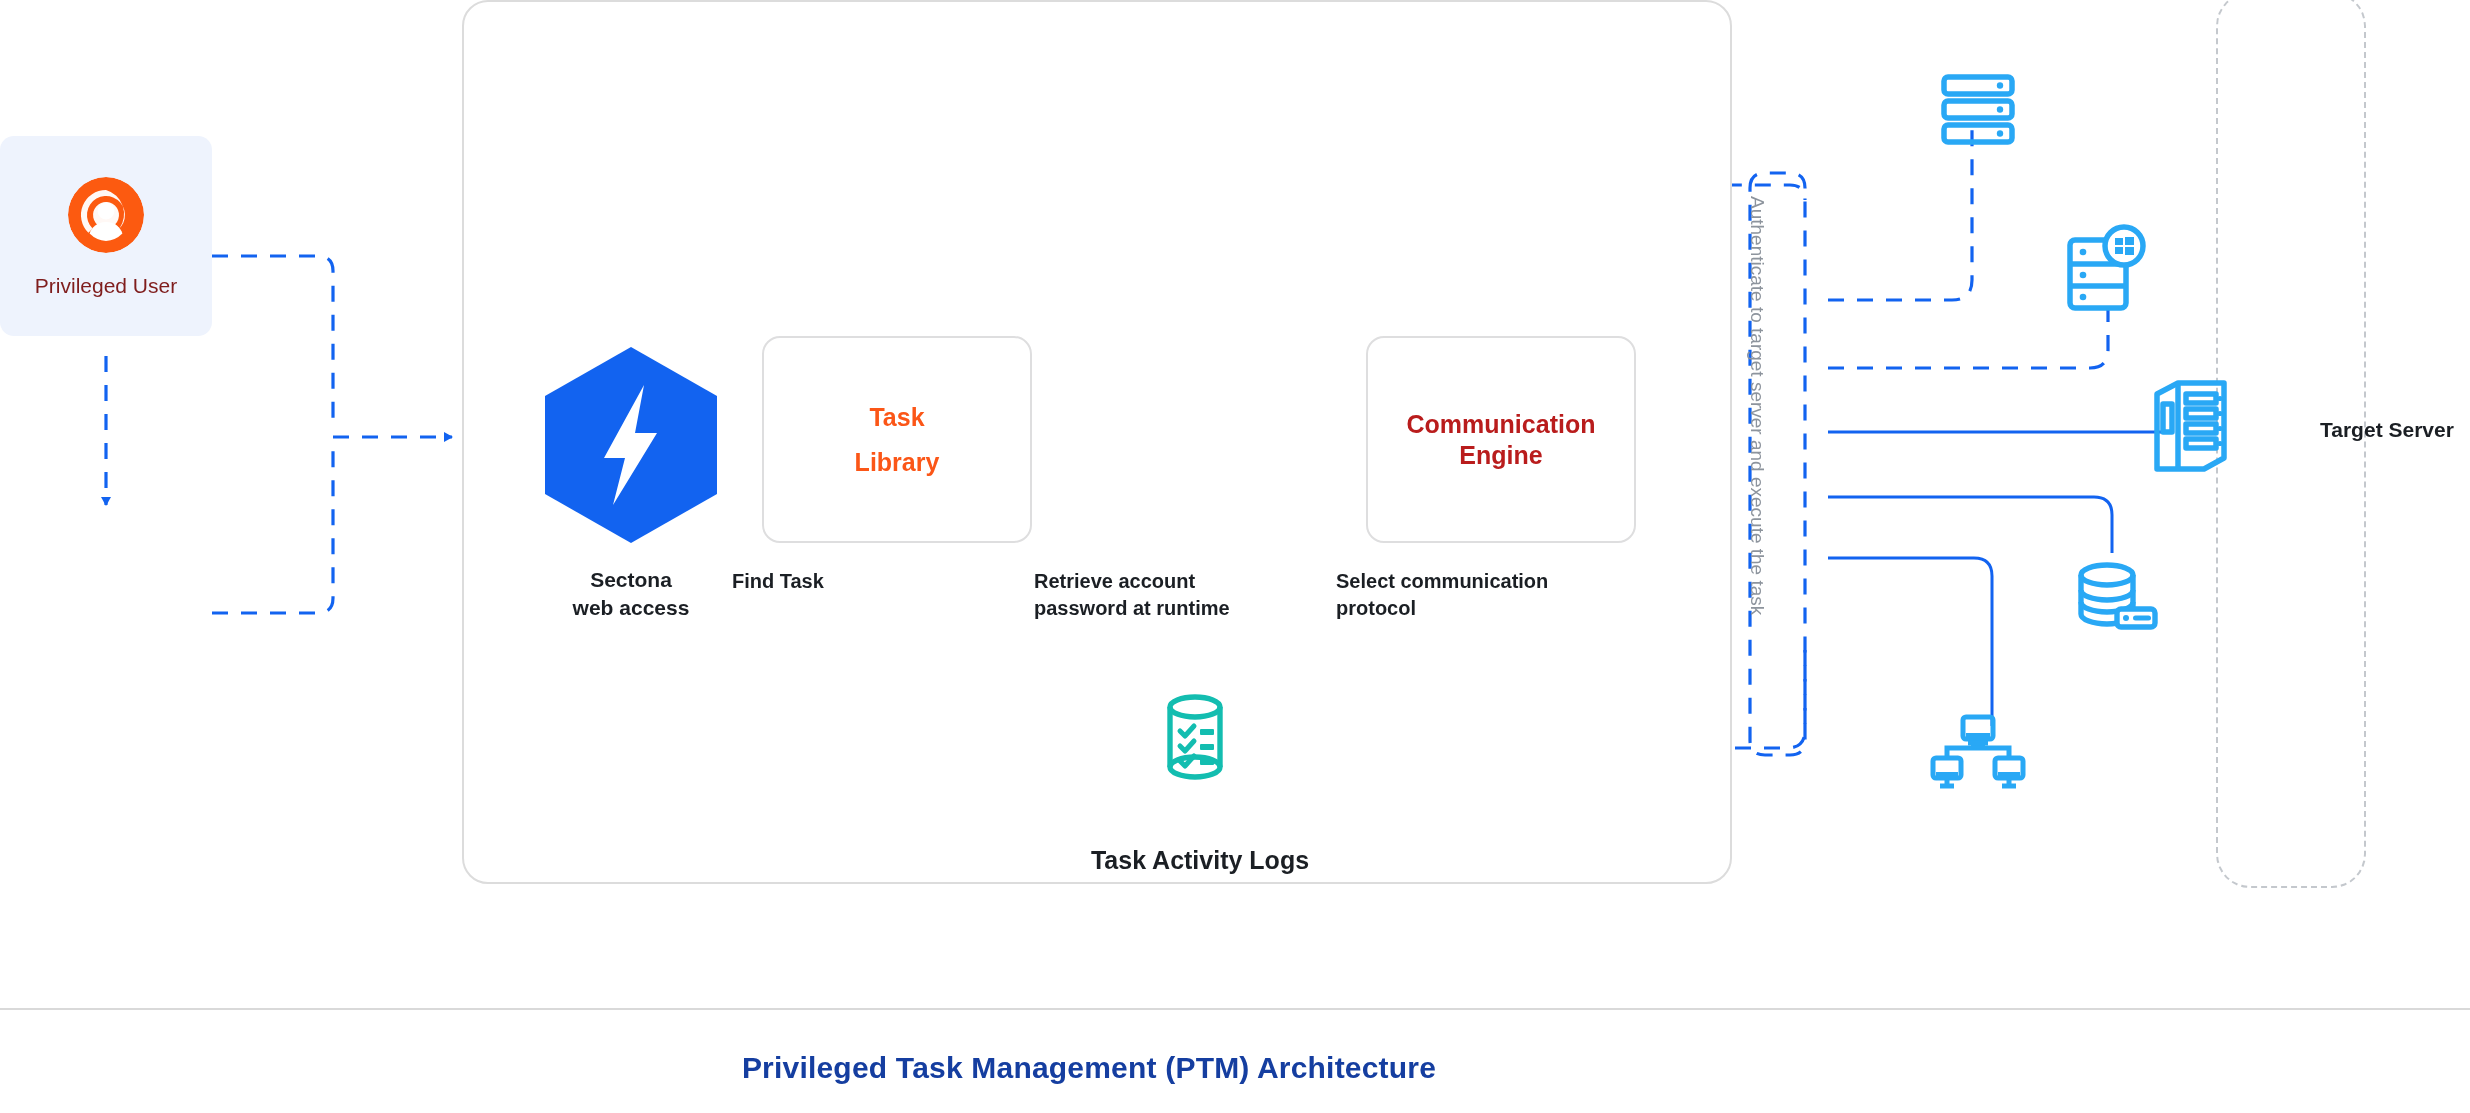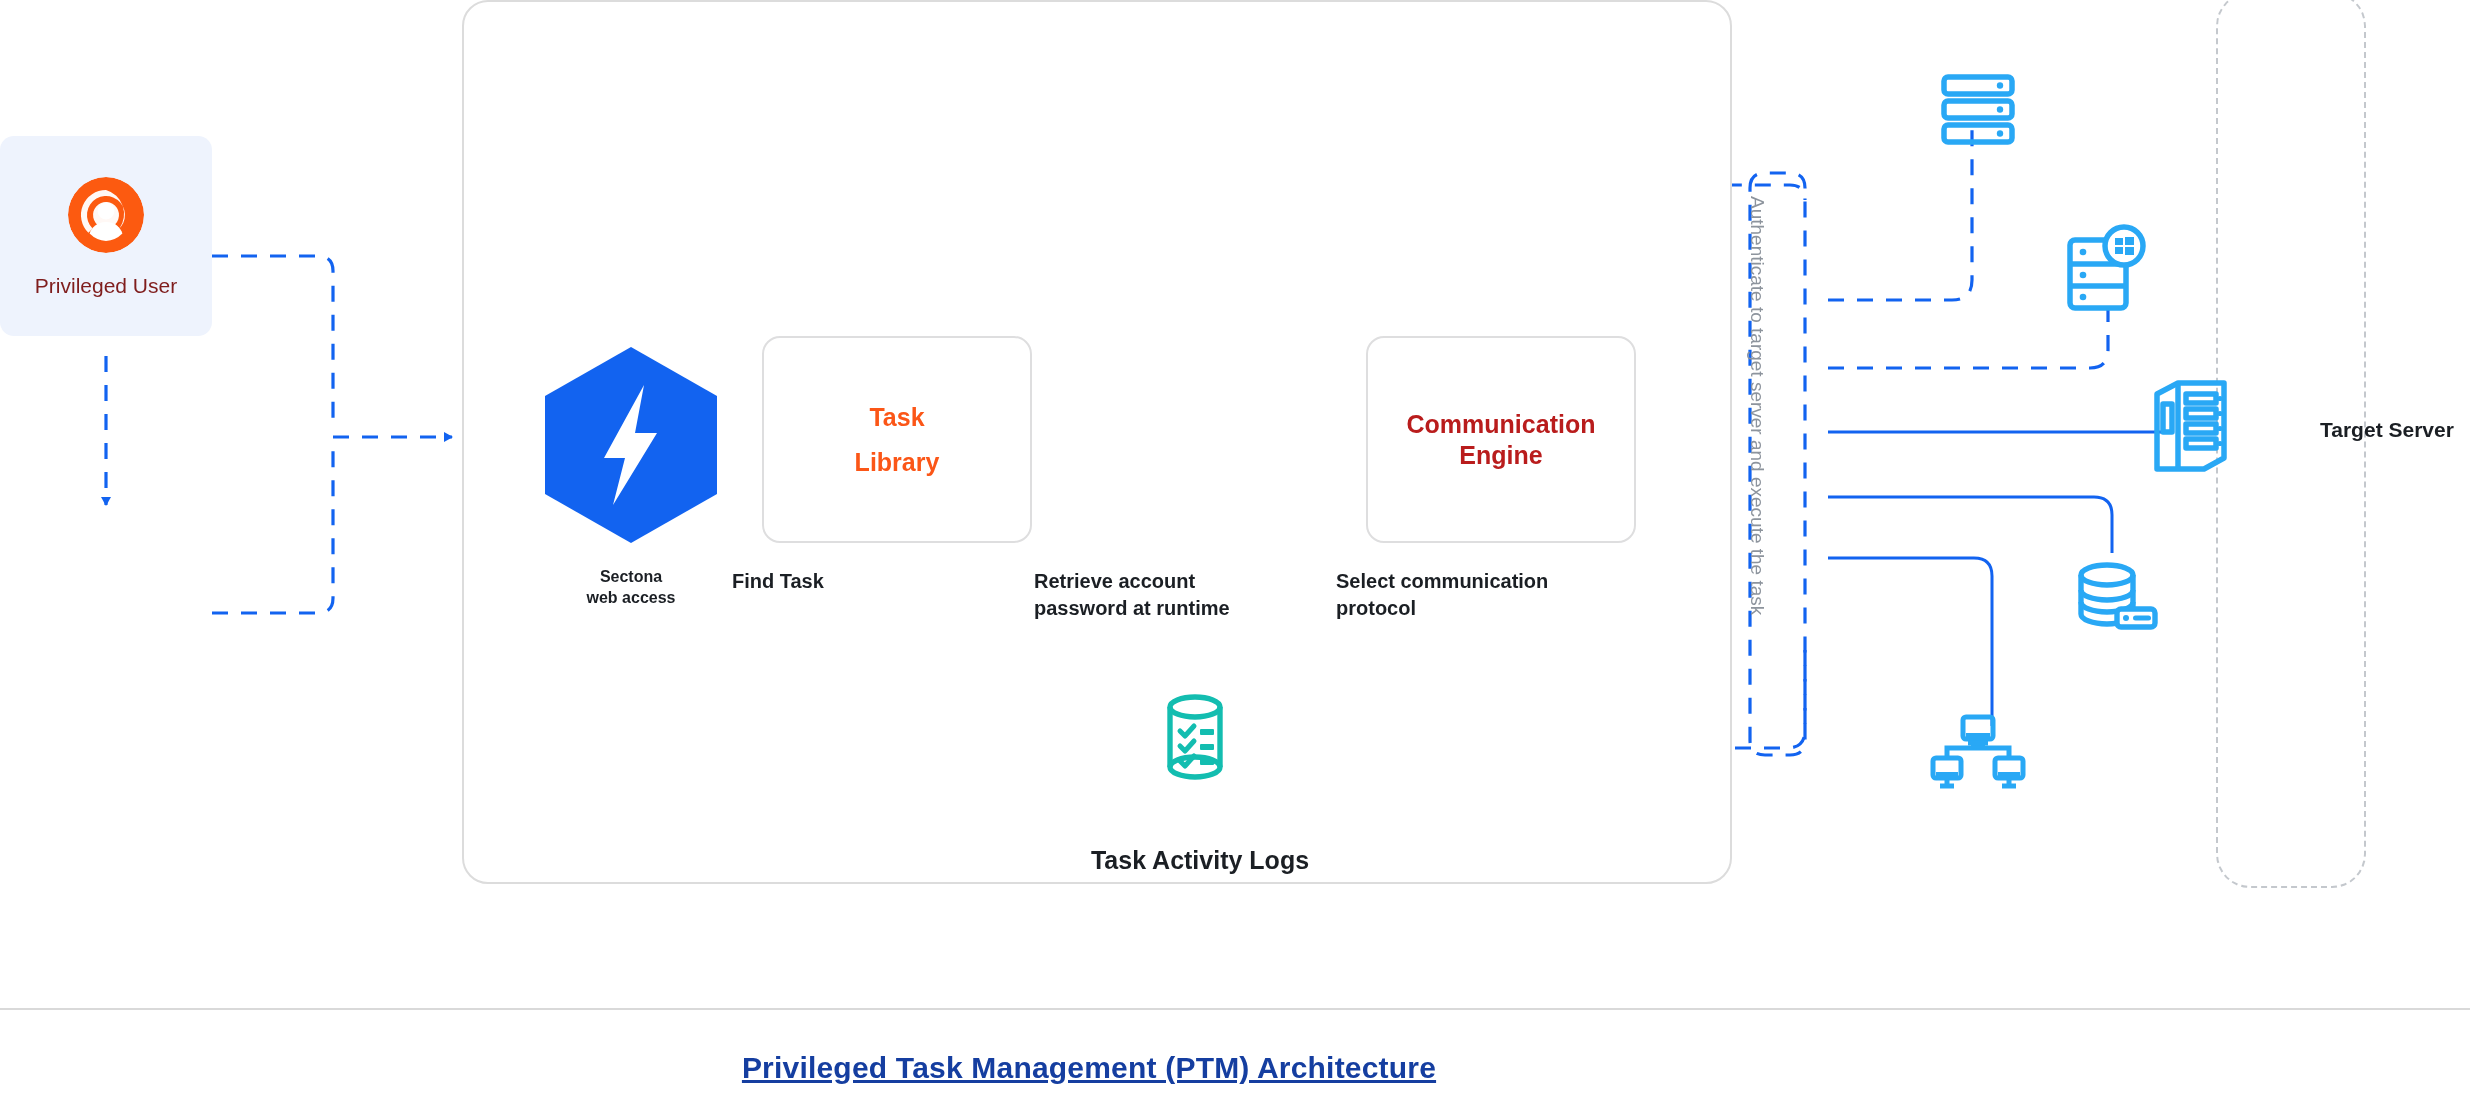--- a/index.html
+++ b/index.html
@@ -23,7 +23,7 @@
   
   .hex-wrap{position:absolute;left:543px;top:345px;width:176px;height:200px;}
   .sectona-label{position:absolute;left:520px;top:566px;width:222px;text-align:center;
-    font-size:16px;font-weight:bold;color:#1b1f24;line-height:1.32;}
+    font-size:21px;font-weight:bold;color:#1b1f24;line-height:1.32;}
 
   
   .mod{position:absolute;width:270px;height:207px;border:2px solid #dededf;

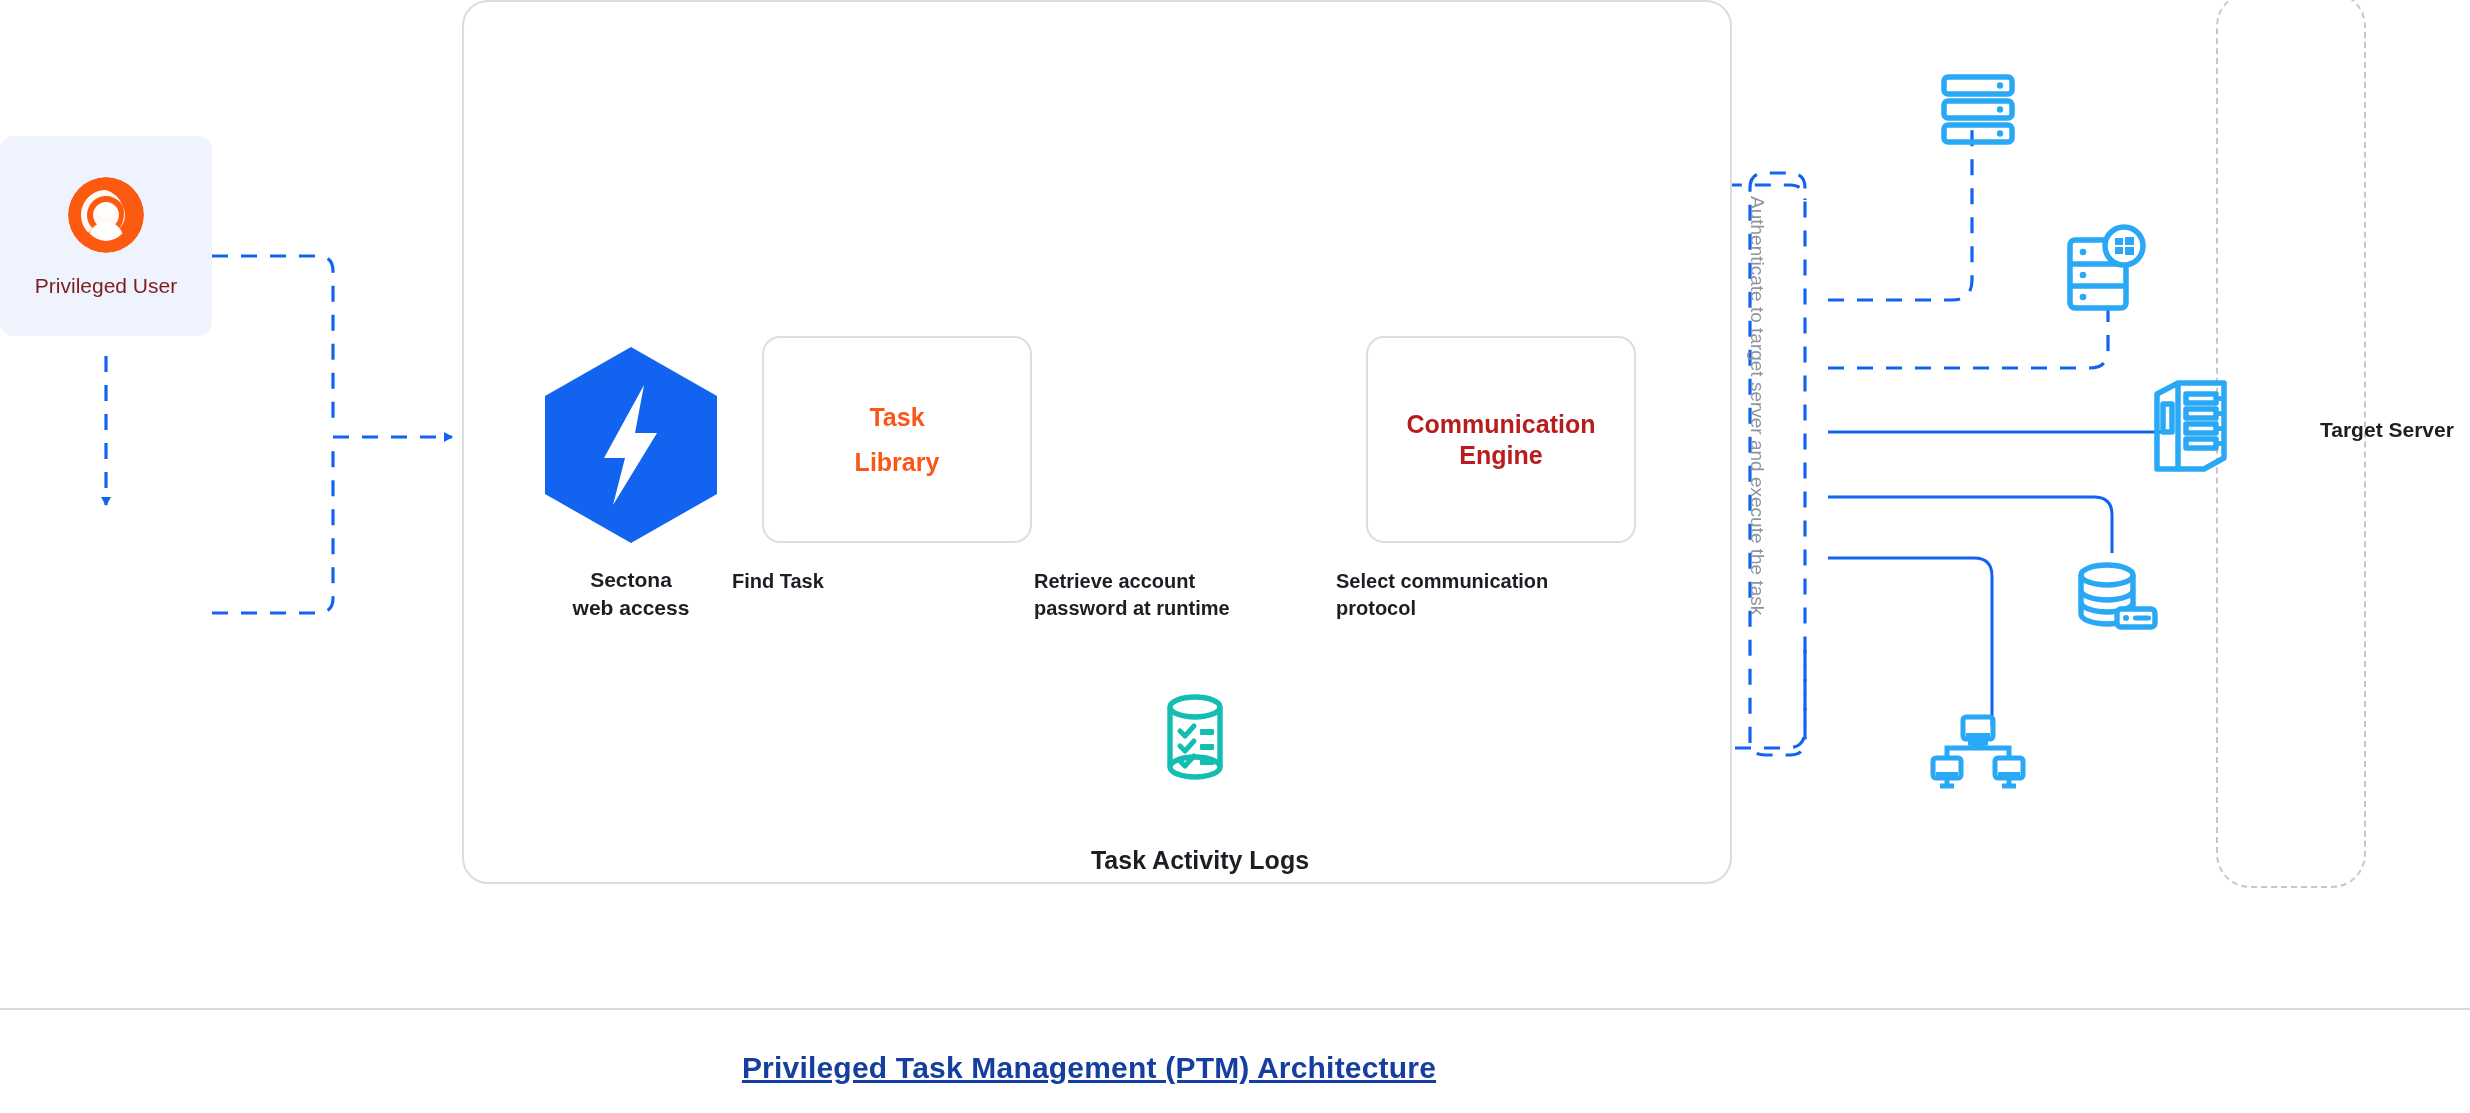--- a/index.html
+++ b/index.html
@@ -57,7 +57,7 @@
   .footer-rule{position:absolute;left:0;top:1008px;width:2470px;height:2px;background:#d9d9d9;}
   .footer-title{position:absolute;left:0;top:1068px;width:2178px;text-align:center;
     font-size:30px;font-weight:bold;color:#153ea0;letter-spacing:.2px;
-    transform:translateY(-50%);text-decoration:underline;}
+    transform:translateY(-50%);}
 </style>
 </head>
 <body>

